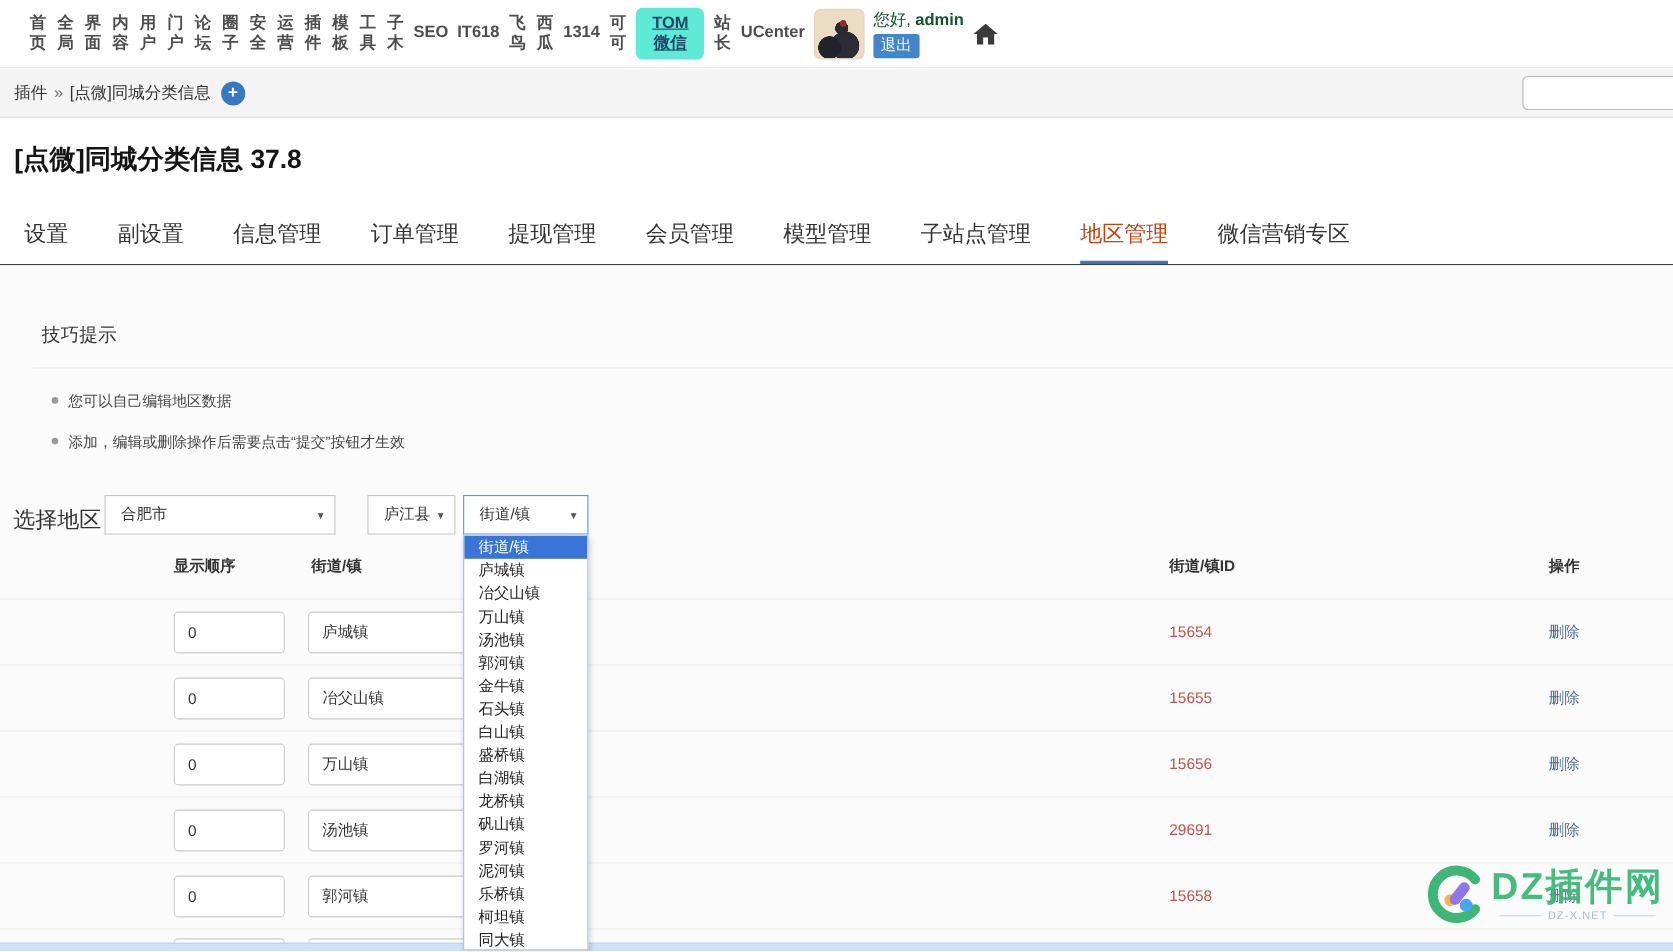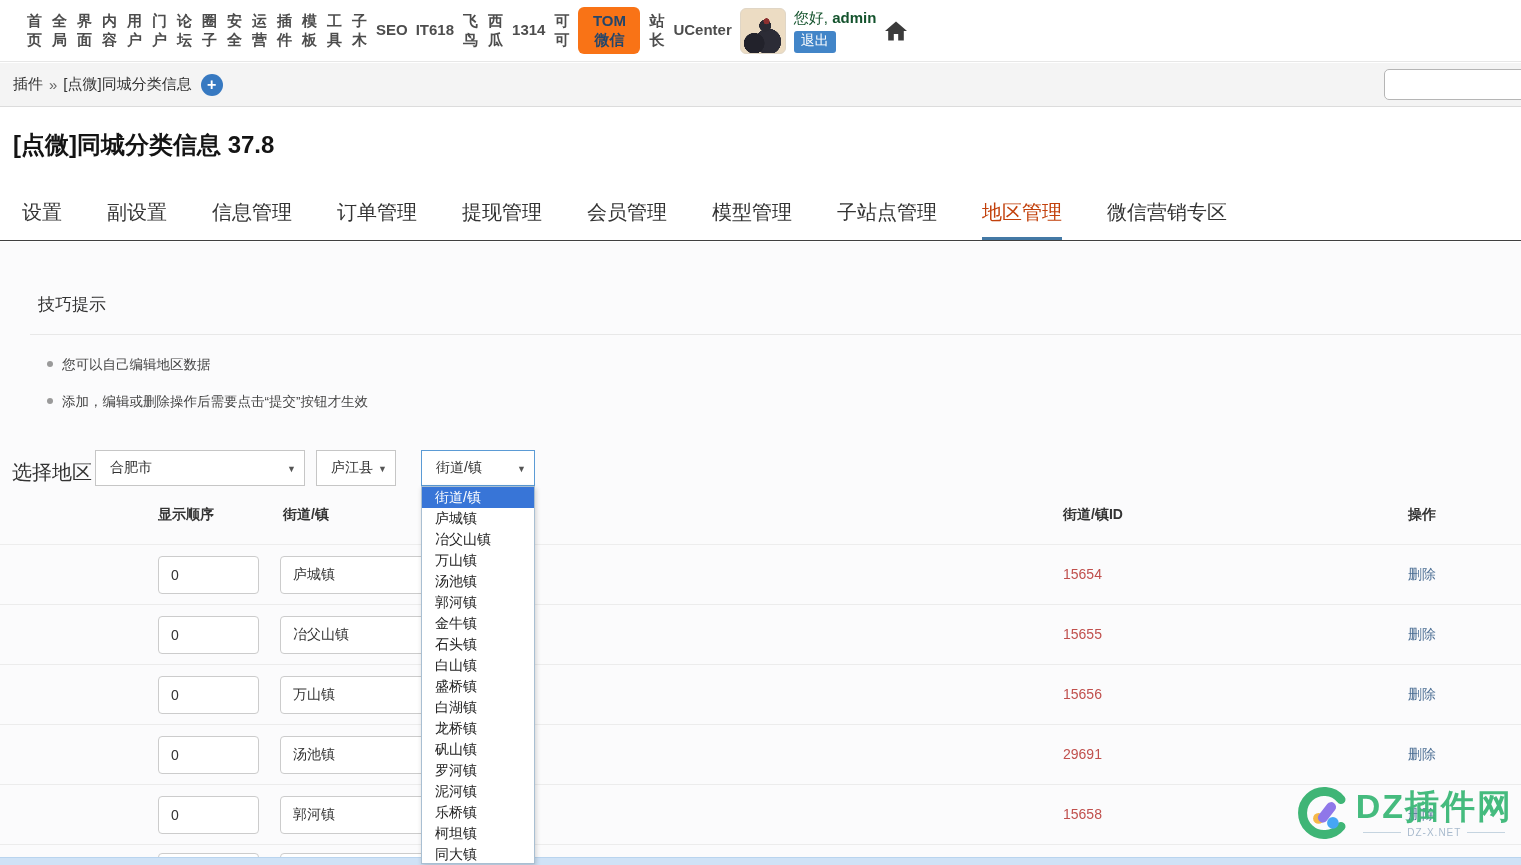--- a/index.html
+++ b/index.html
@@ -17,8 +17,8 @@
   .nav-item { font-size:15px; font-weight:600; color:#4d4d4d; line-height:1.25; cursor:pointer; white-space:pre-line; }
   .nav-item.stacked { width:17px; word-break:break-all; text-align:center; }
   .nav-item.tom {
-    background:#f97316; color:#23466b; border-radius:6px; padding:5px 9px;
-    width:62px; word-break:break-all; text-align:center;
+    background:#5eead4; color:#23466b; border-radius:6px; padding:5px 9px;
+    width:62px; word-break:break-all; text-align:center;text-decoration:underline;
   }
   .avatar {
     width:46px; height:46px; border-radius:6px; border:1px solid #e0d6c6; flex:0 0 auto;

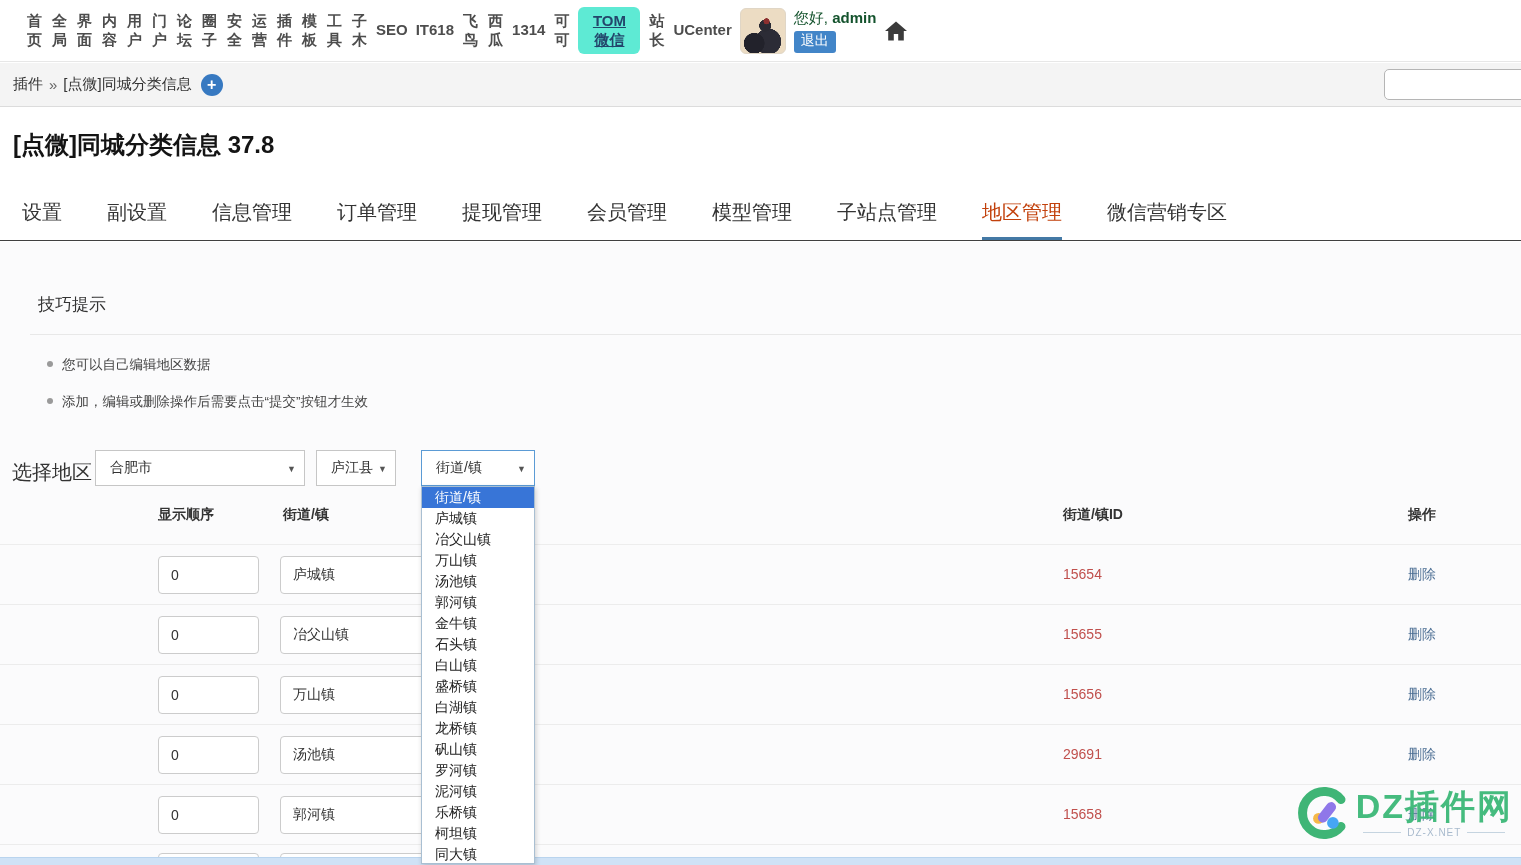--- a/index.html
+++ b/index.html
@@ -188,7 +188,7 @@
     <span>合肥市</span>
     <span class="caret">▼</span>
   </div>
-  <div class="select" style="left:316px;width:80px">
+  <div class="select" style="left:334px;width:80px">
     <span>庐江县</span>
     <span class="caret">▼</span>
   </div>

